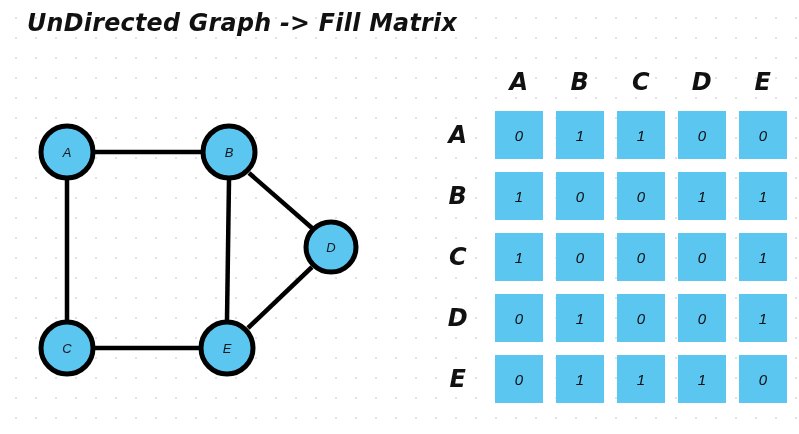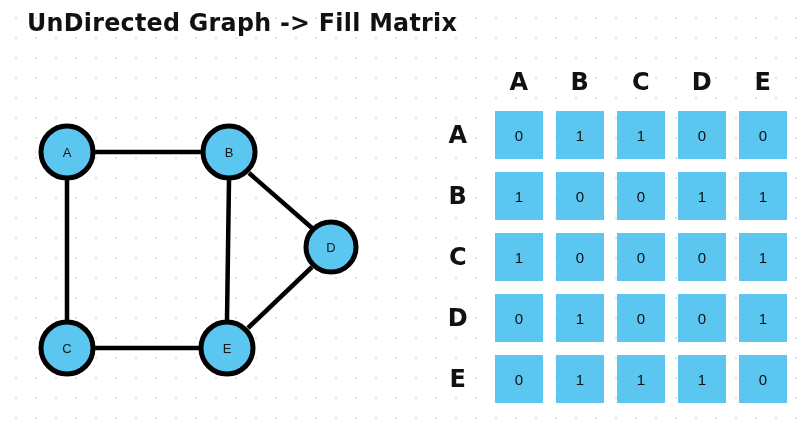--- a/index.html
+++ b/index.html
@@ -23,6 +23,7 @@
     left: 0; top: 0;
     width: 799px;
     height: 434px;
+    font-style: italic;
   }
 
   

